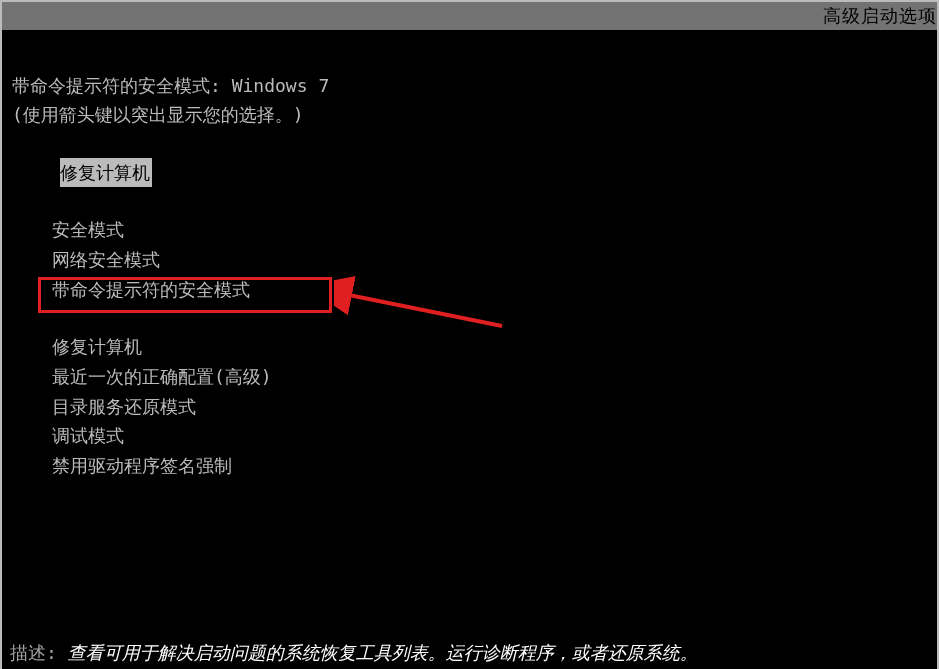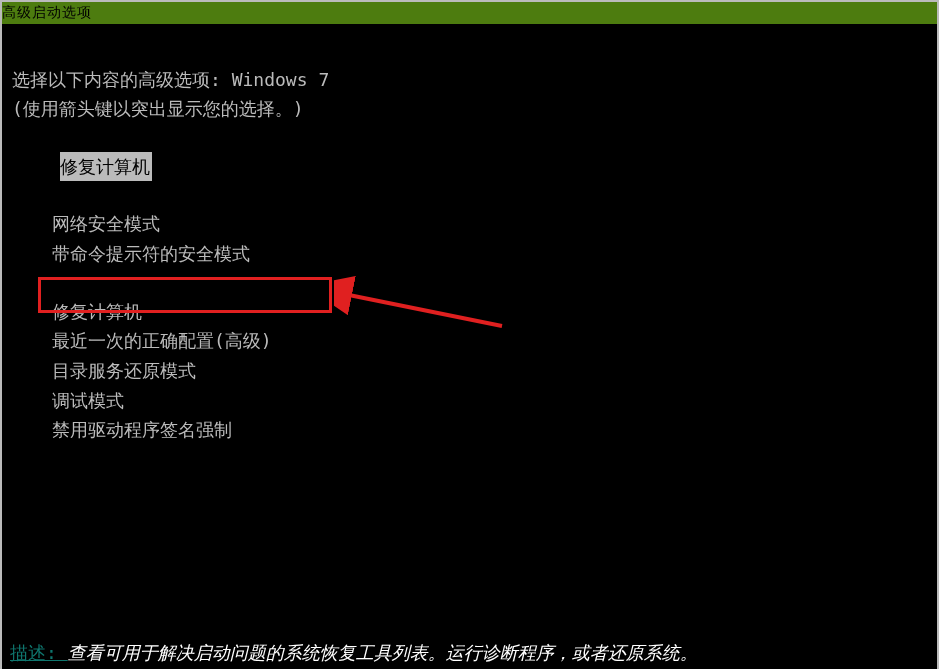--- a/index.html
+++ b/index.html
@@ -21,11 +21,11 @@
       border-right: 2px solid #bbb;
     }
     .title-bar {
-      background: #4d7c0f;
+      background: #737373;
       color: #000;
-      text-align: left;
+      text-align: right;
       padding: 2px 0;
-      font-size: 14px;
+      font-size: 18px;
       letter-spacing: 1px;
     }
     .content {

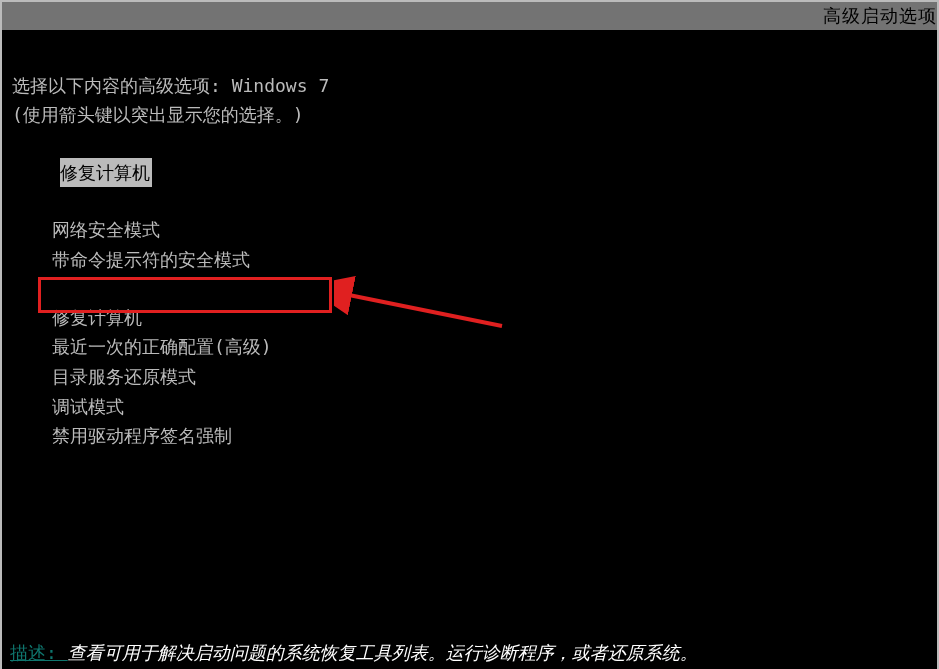--- a/index.html
+++ b/index.html
@@ -109,7 +109,7 @@
   <div class="spacer-lg"></div>
 
   <div class="intro-line">
-    <span>选择以下内容的高级选项: </span><span>Windows 7</span>
+    <span>带命令提示符的安全模式: </span><span>Windows 7</span>
   </div>
   <div class="intro-line">(使用箭头键以突出显示您的选择。)</div>
 

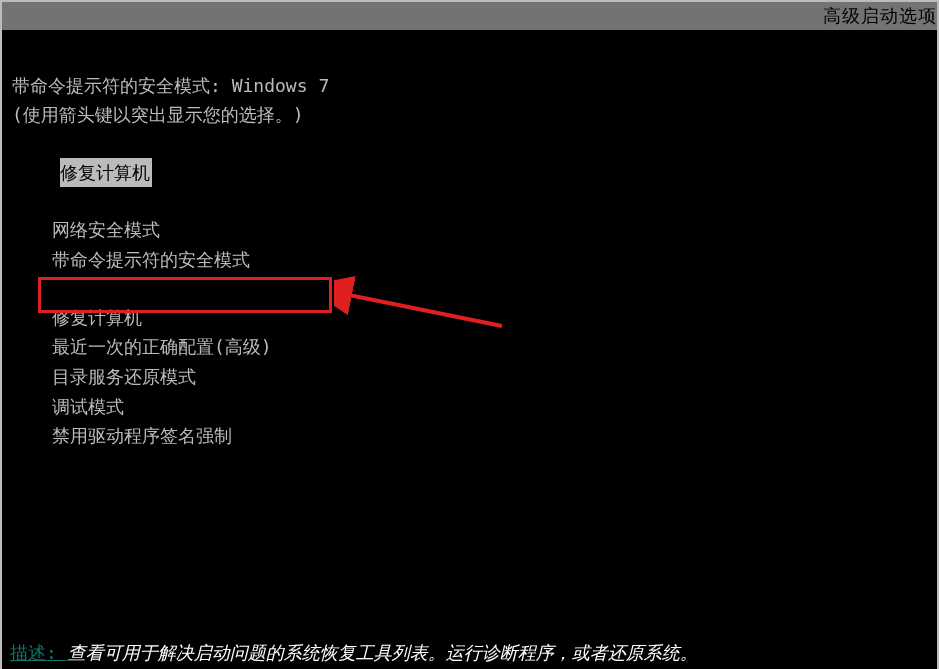--- a/index.html
+++ b/index.html
@@ -123,6 +123,9 @@
     <div class="spacer-md"></div>
 
     <div class="menu-item">
+      <span>安全模式</span>
+    </div>
+    <div class="menu-item">
       <span>网络安全模式</span>
     </div>
     <div class="menu-item">

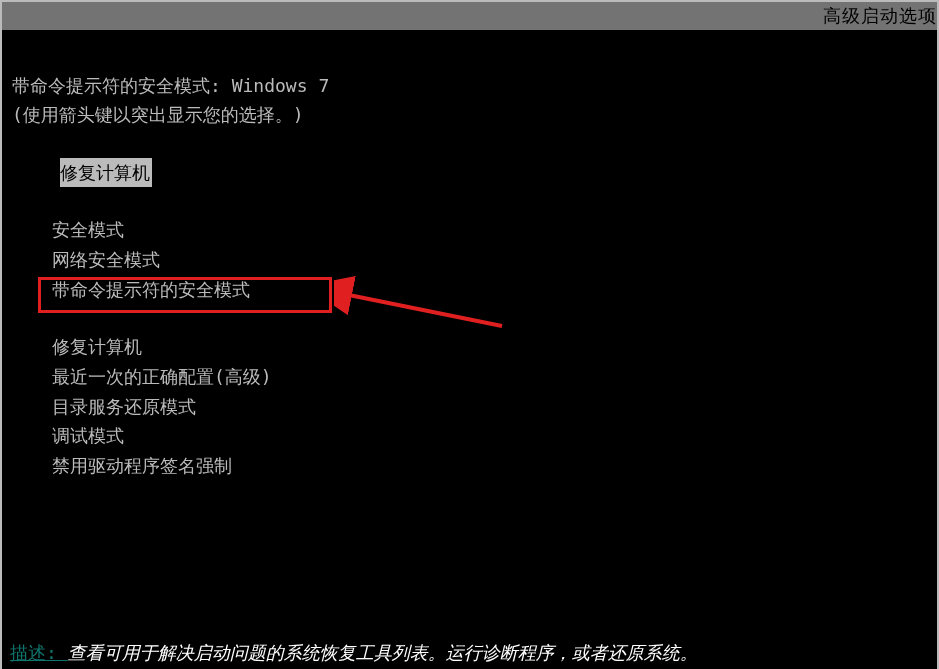--- a/index.html
+++ b/index.html
@@ -90,8 +90,7 @@
       font-size: 18px;
     }
     .desc-label {
-      color: #0f766e;
-      text-decoration: underline;
+      color: #a3a3a3;
     }
     .desc-text {
       color: #fff;

